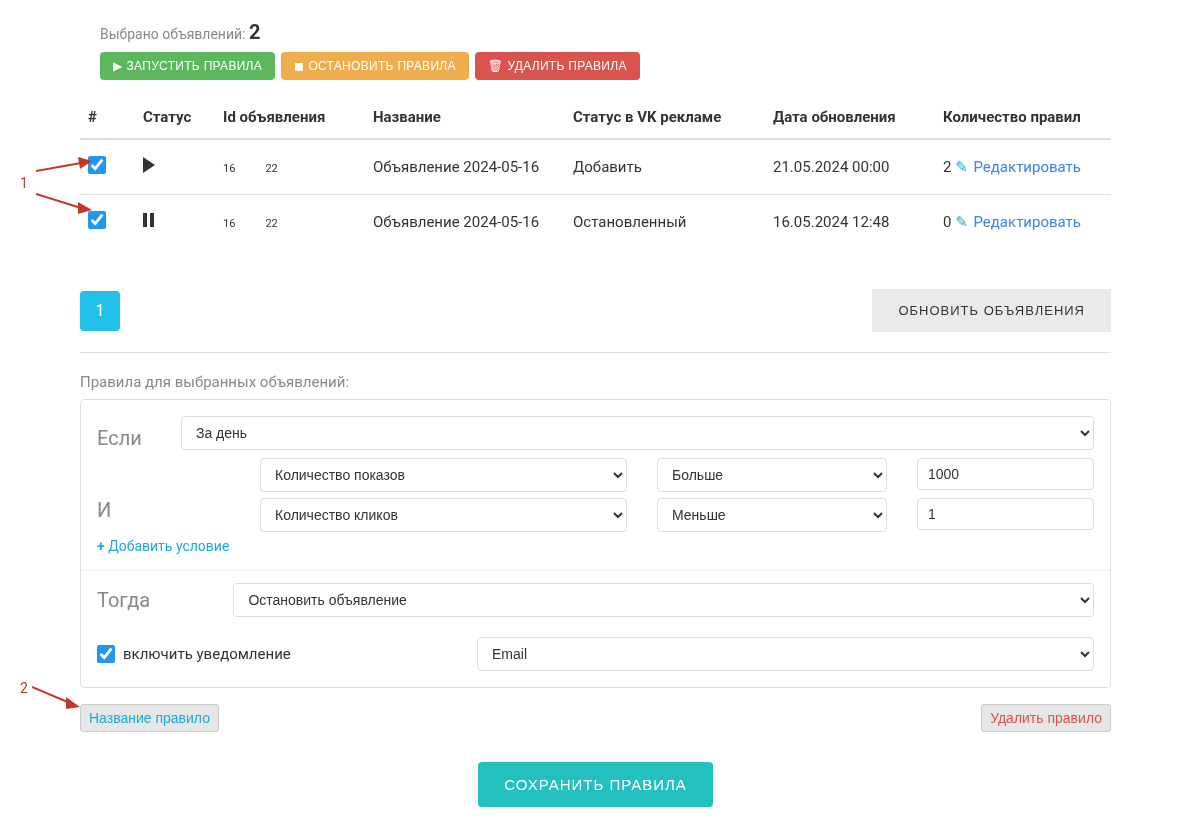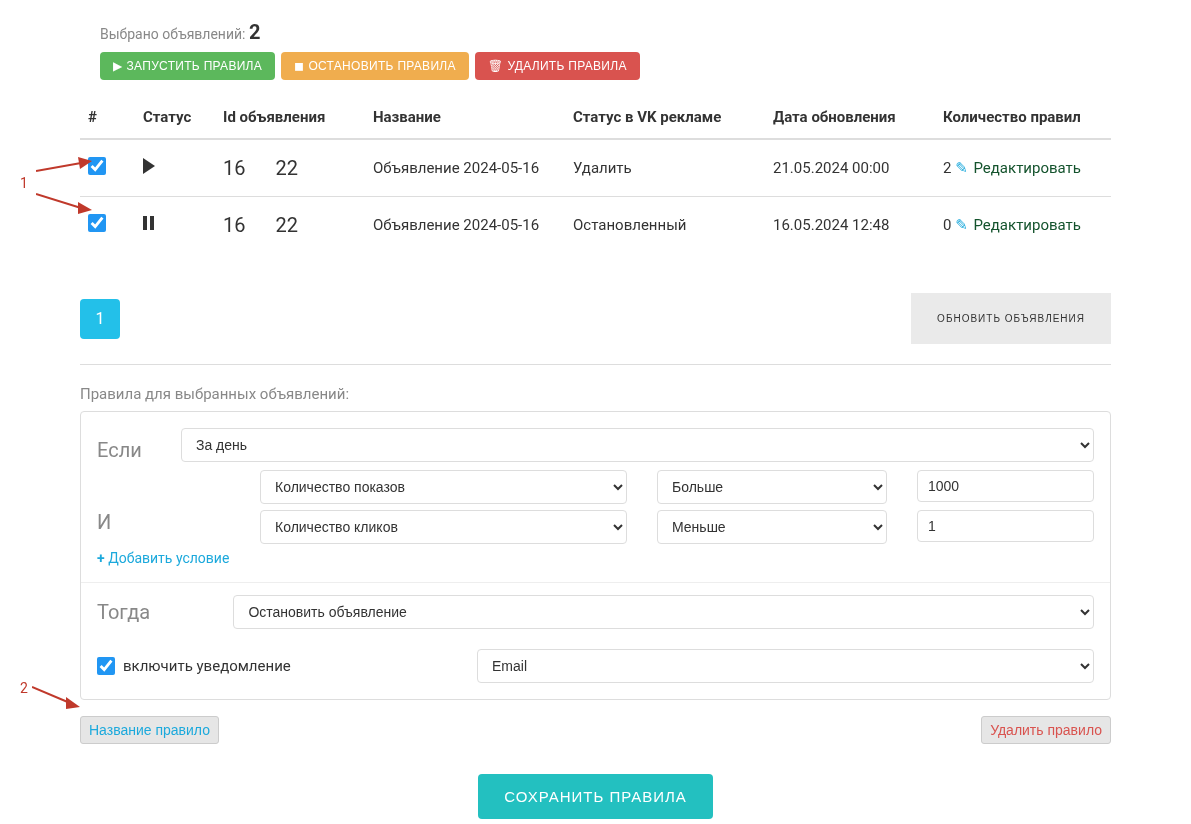--- a/index.html
+++ b/index.html
@@ -95,7 +95,7 @@
       margin-right: 2px;
     }
     .masked-id {
-      font-size: 20px;
+      font-size: 11px;
       display: inline-flex;
       gap: 30px;
     }

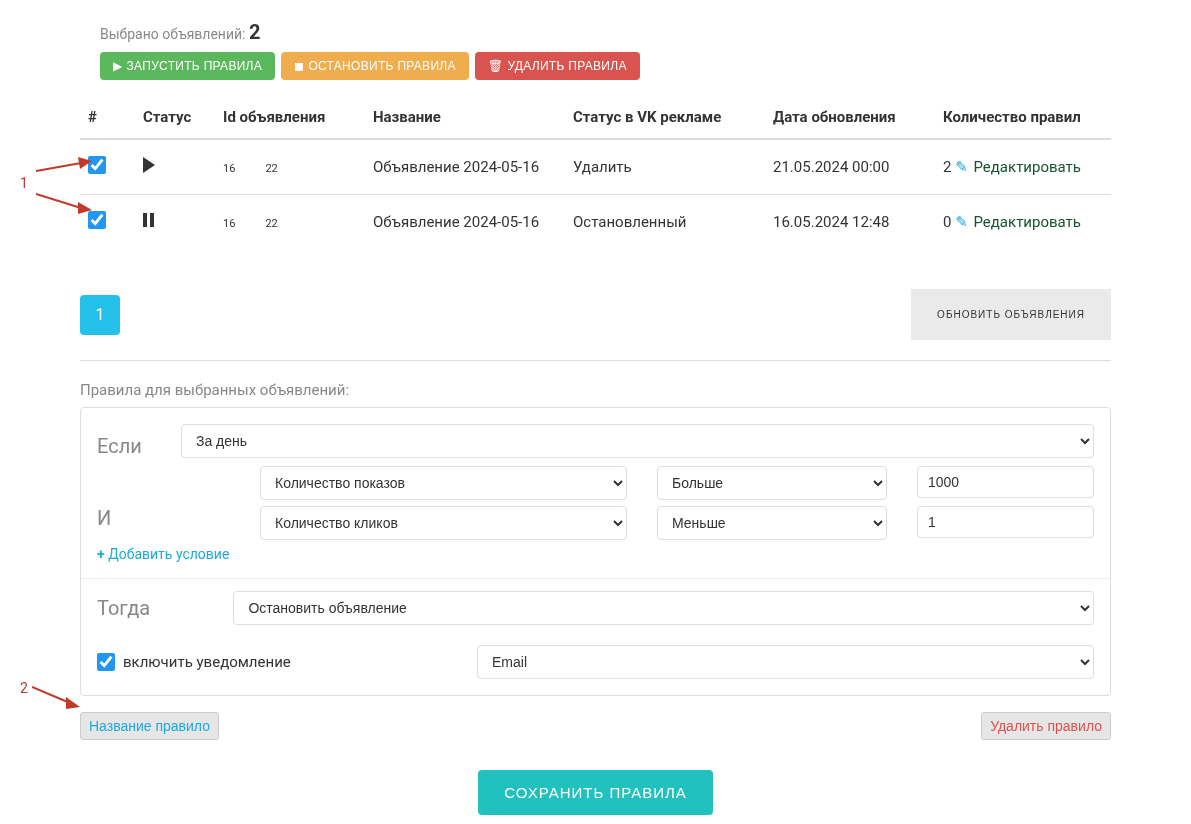--- a/index.html
+++ b/index.html
@@ -280,7 +280,7 @@
                 <span>22</span>
               </span></td>
         <td>Объявление 2024-05-16</td>
-        <td>Удалить</td>
+        <td>Добавить</td>
         <td>21.05.2024 00:00</td>
         <td>
           <span>2</span>

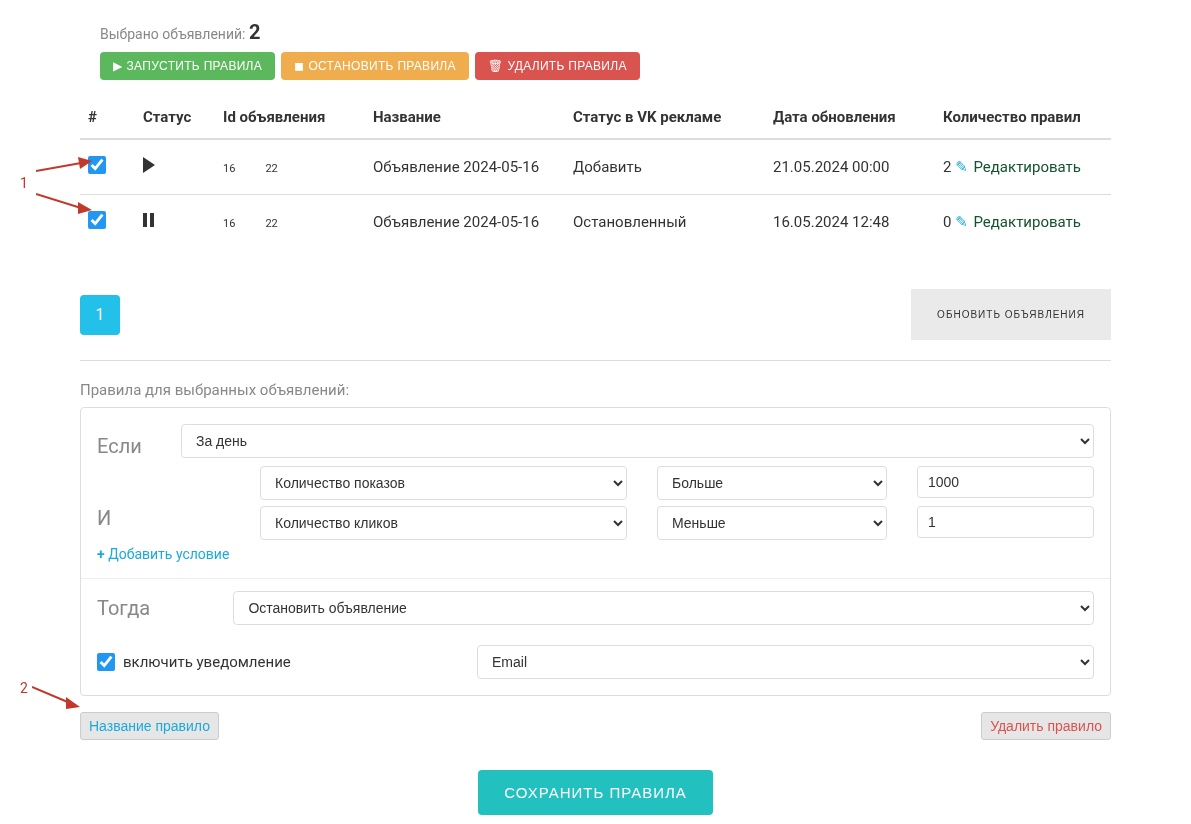--- a/index.html
+++ b/index.html
@@ -84,7 +84,7 @@
     }
     .pause-icon span { display:inline-block; width:4px; height:14px; background:#333; }
     .edit-link {
-      color: #14532d;
+      color: #3b82f6;
       text-decoration: none;
       font-size: 15px;
       cursor: pointer;

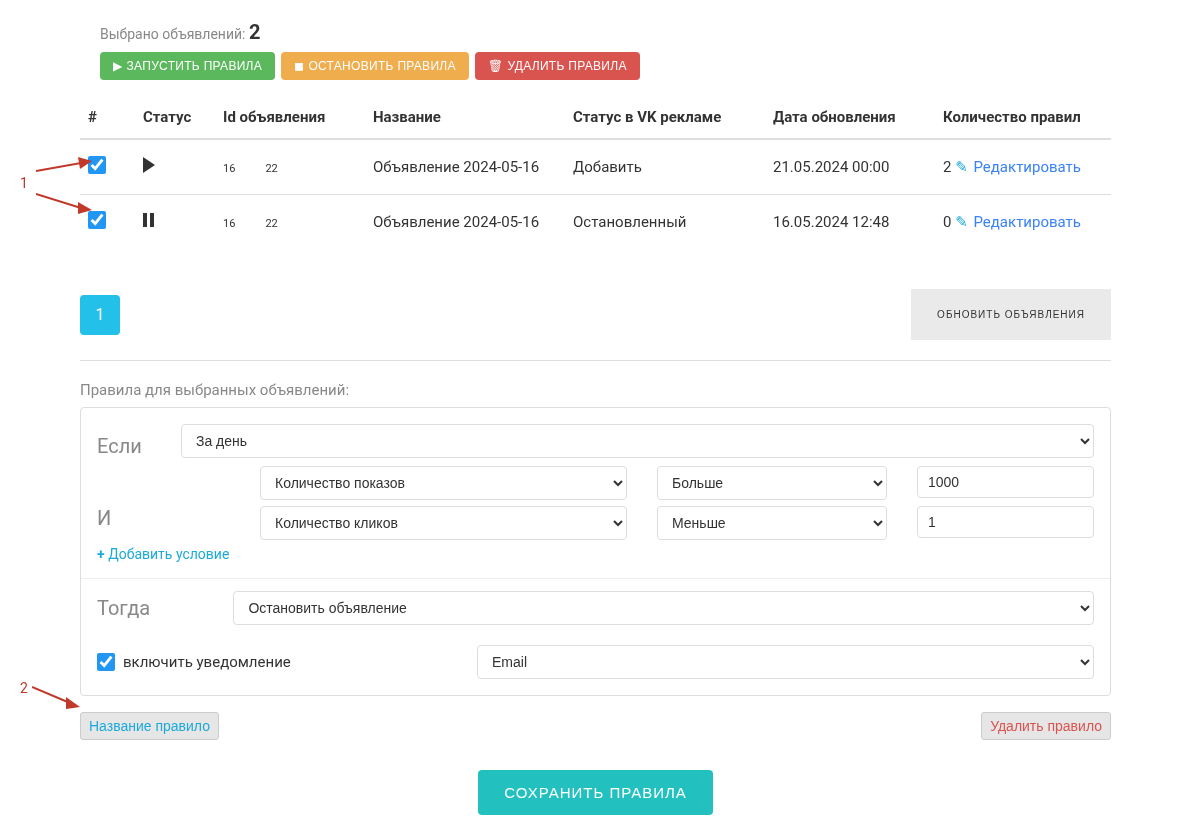--- a/index.html
+++ b/index.html
@@ -119,8 +119,8 @@
     .refresh-btn {
       background: #eaeaea;
       border: none;
-      padding: 20px 26px;
-      font-size: 10px;
+      padding: 14px 26px;
+      font-size: 13px;
       letter-spacing: 1px;
       color: #333;
       cursor: pointer;

